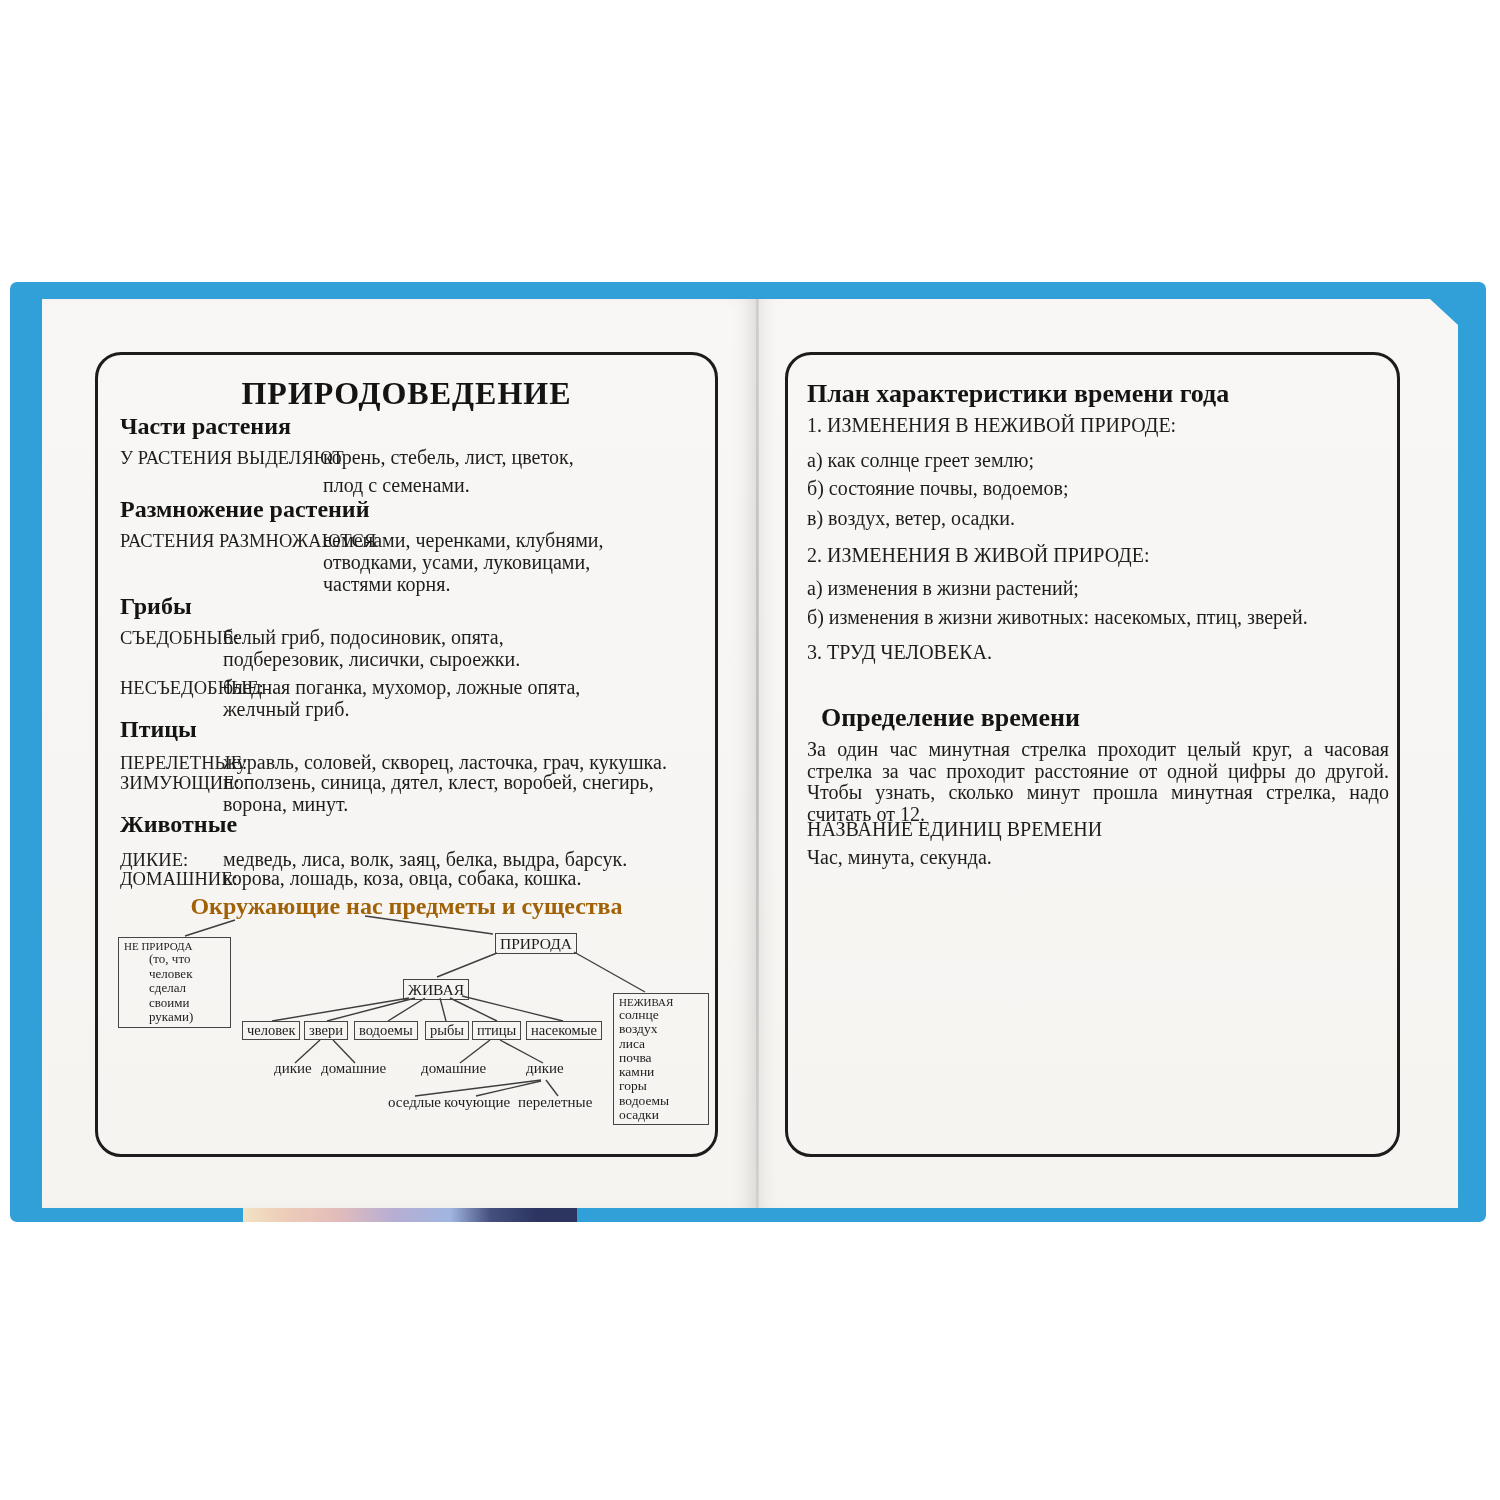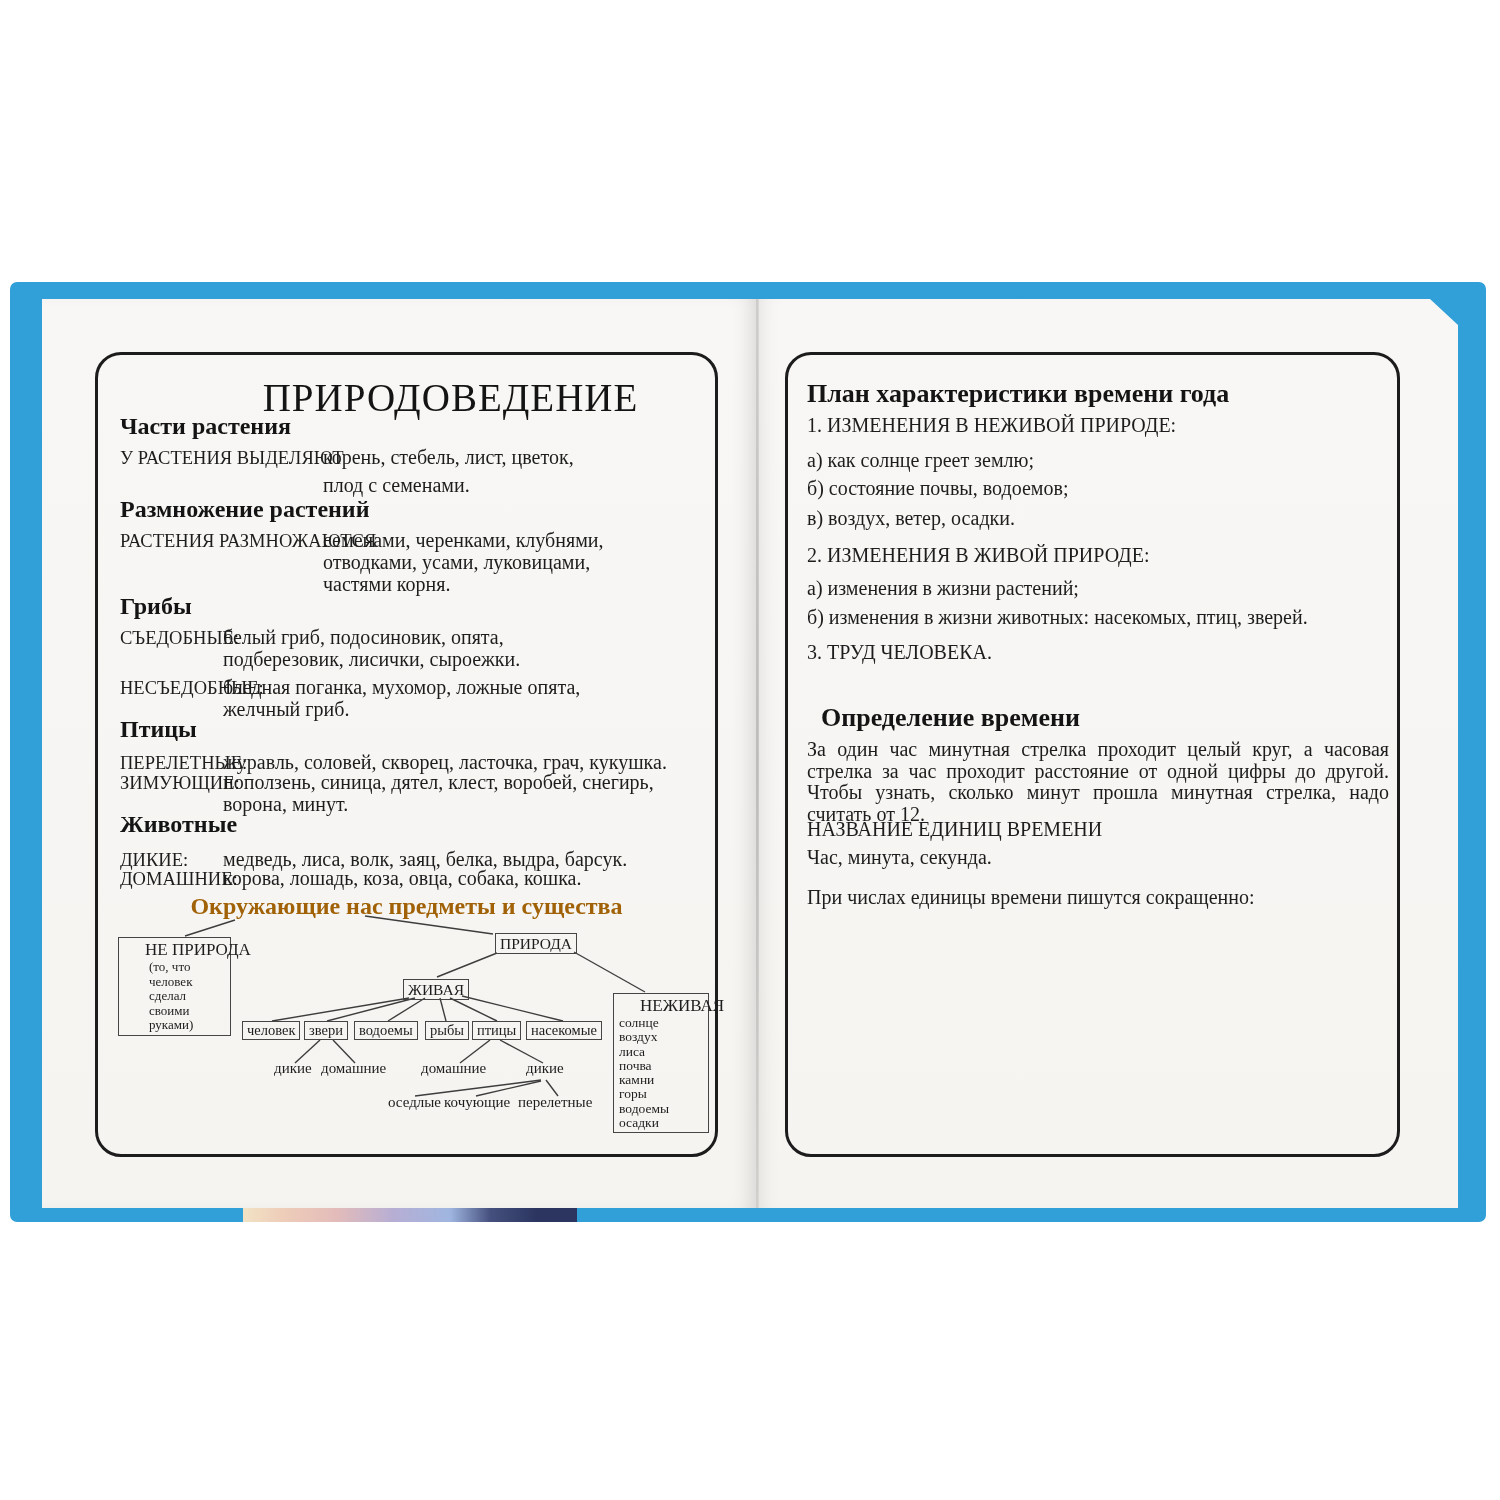--- a/index.html
+++ b/index.html
@@ -18,7 +18,7 @@
   .tbox{position:absolute;top:53px;height:799px;border:3px solid #1c1c1c;border-radius:26px;}
   .tbox.l{left:53px;width:617px;}
   .tbox.r{left:743px;width:609px;}
-  .ttl{position:absolute;left:0;width:100%;text-align:center;font-weight:normal;font-size:39px;letter-spacing:1px;white-space:nowrap;color:#141414;padding-left:44px;}
+  .ttl{position:absolute;left:0;width:100%;text-align:center;font-weight:bold;font-size:32px;letter-spacing:1px;white-space:nowrap;color:#141414;}
   .h{position:absolute;font-weight:bold;font-size:24px;white-space:nowrap;color:#141414;}
   .bl{position:absolute;font-size:20px;line-height:24px;white-space:nowrap;}
   .lbl{font-size:18.5px;}

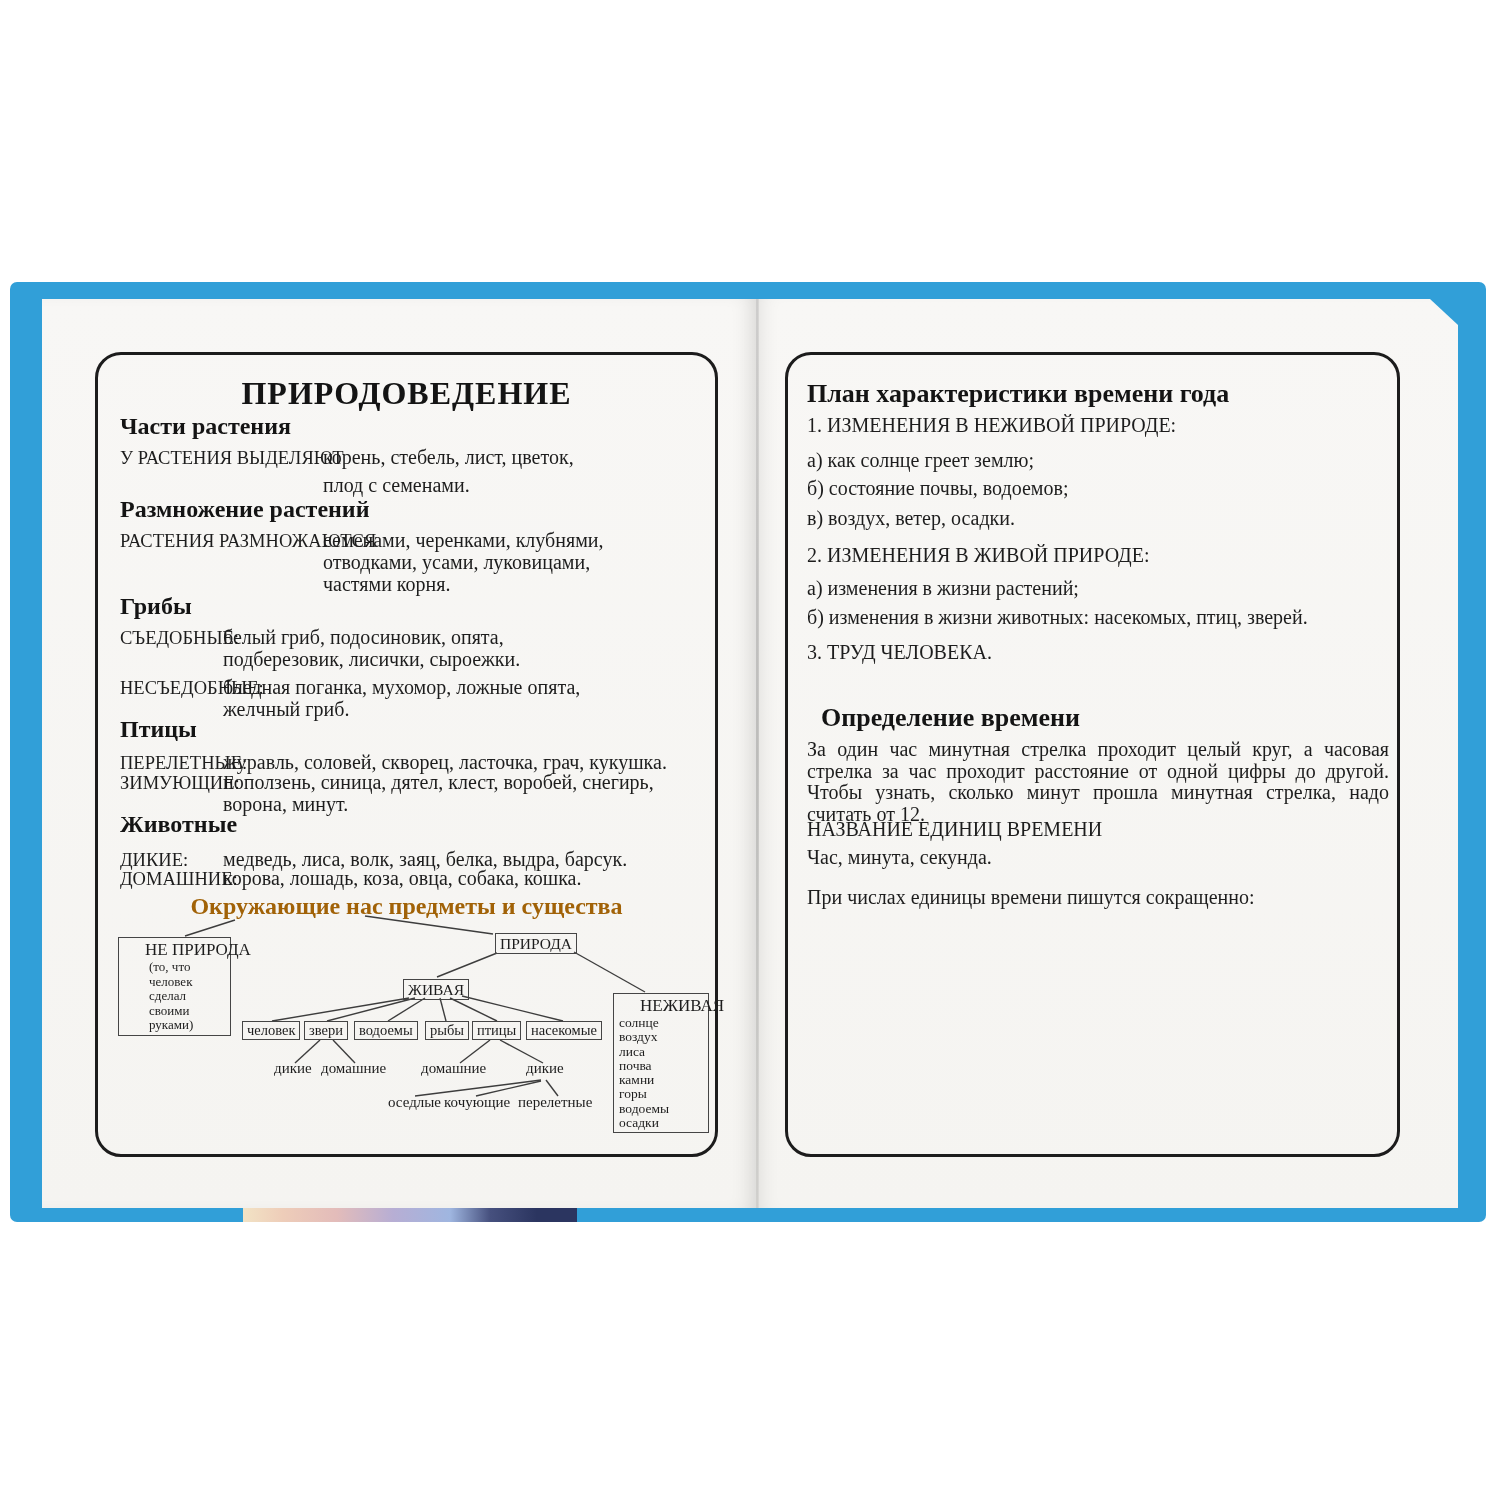--- a/index.html
+++ b/index.html
@@ -159,7 +159,6 @@
 
       <div class="bl" style="top:462px;left:19px">НАЗВАНИЕ ЕДИНИЦ ВРЕМЕНИ</div>
       <div class="bl" style="top:490px;left:19px">Час, минута, секунда.</div>
-      <div class="bl" style="top:530px;left:19px">При числах единицы времени пишутся сокращенно:</div>
     </div>
   </div>
 </div>

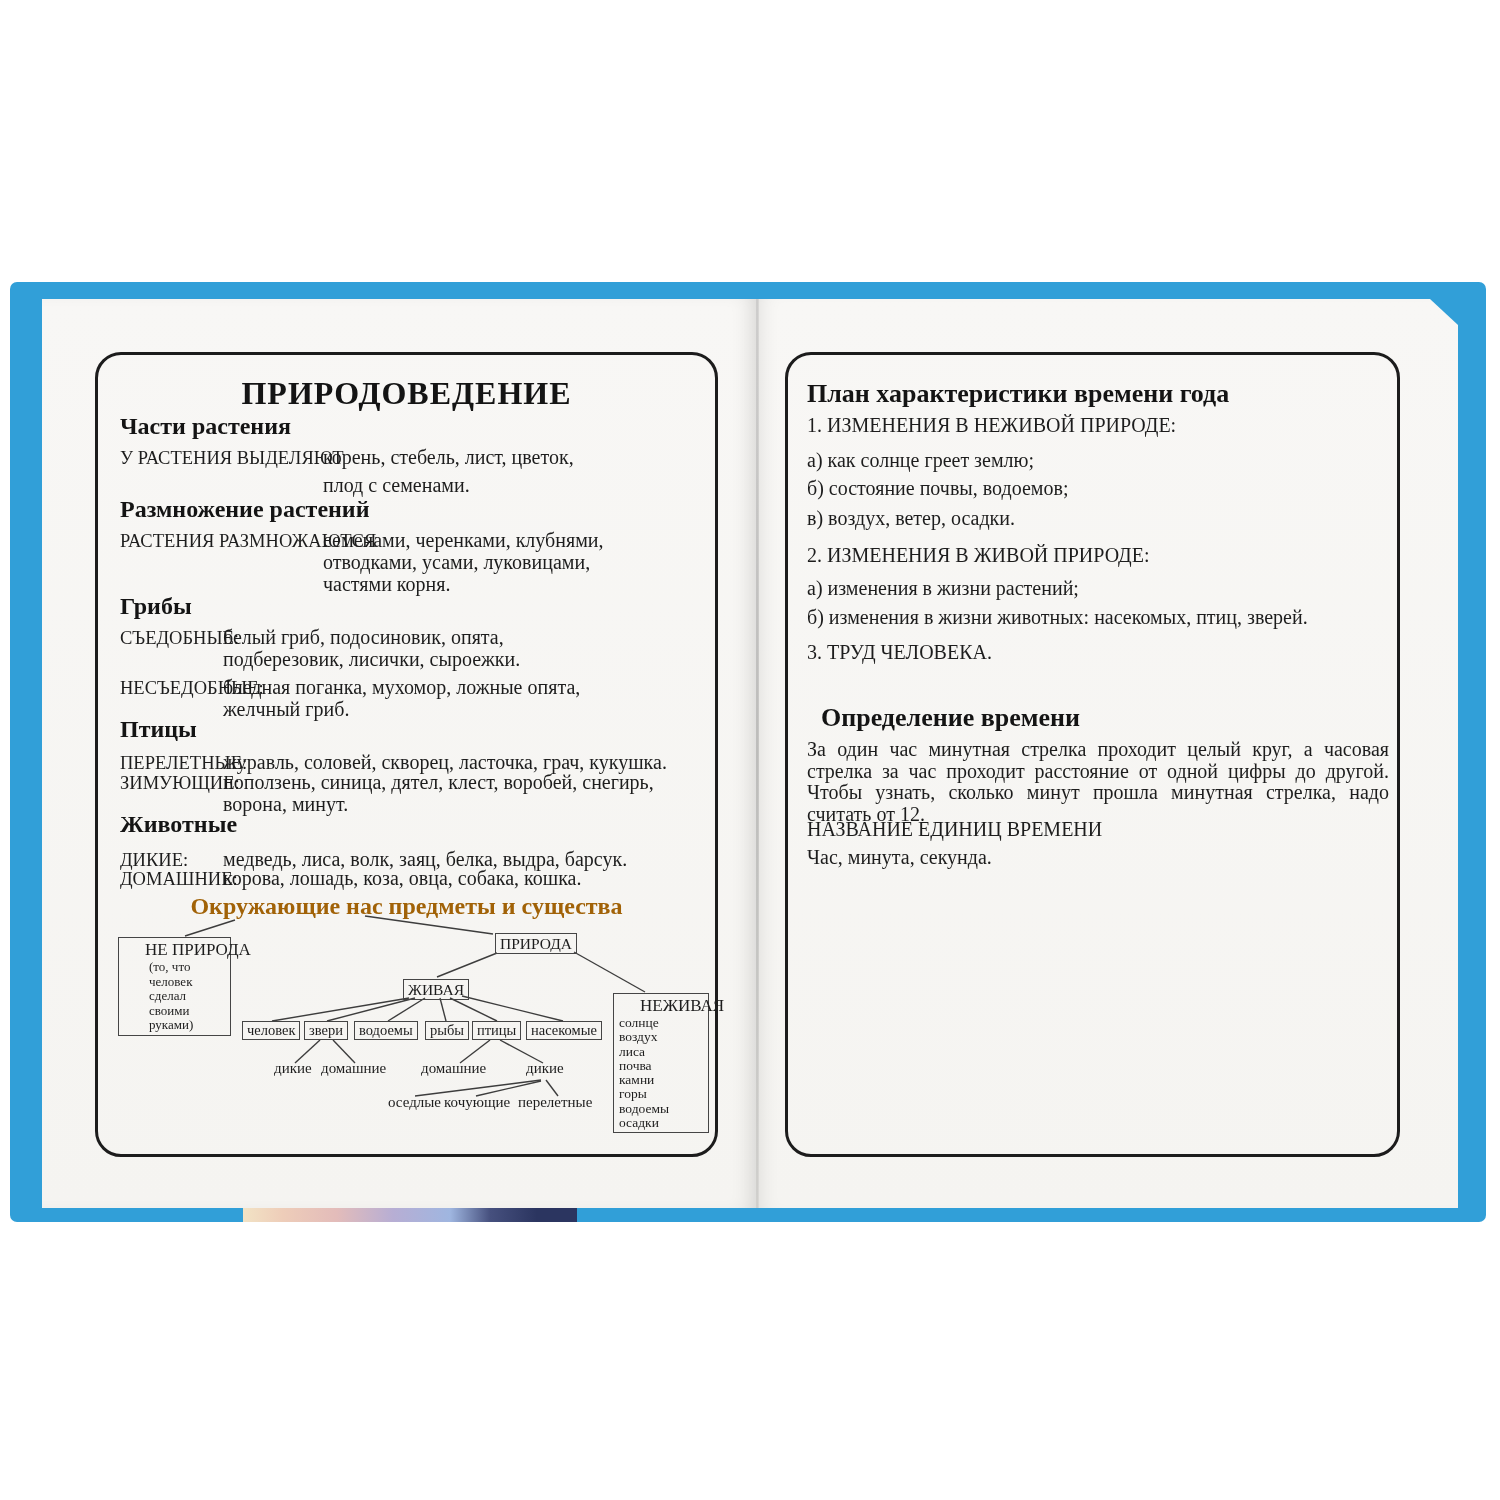--- a/index.html
+++ b/index.html
@@ -26,7 +26,7 @@
   .dh{position:absolute;left:0;width:100%;text-align:center;font-weight:bold;font-size:24px;white-space:nowrap;color:#a16207;}
   .dsvg{position:absolute;left:0;top:0;pointer-events:none;}
   .dbox{position:absolute;border:1.5px solid #454545;background:transparent;}
-  .dbox .bt{font-size:17px;white-space:nowrap;margin-left:21px;}
+  .dbox .bt{font-size:11px;white-space:nowrap;}
   .dbox.small{font-size:14.5px;padding:0 4px;line-height:17px;white-space:nowrap;text-align:center;}
   .note{font-size:13px;line-height:14.5px;white-space:normal;margin-left:25px;}
   .ditems{font-size:13.5px;line-height:14.3px;}

